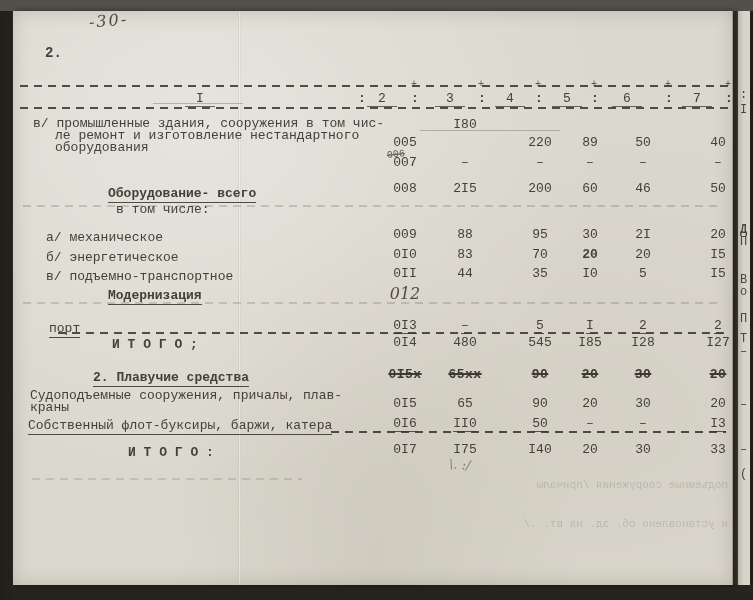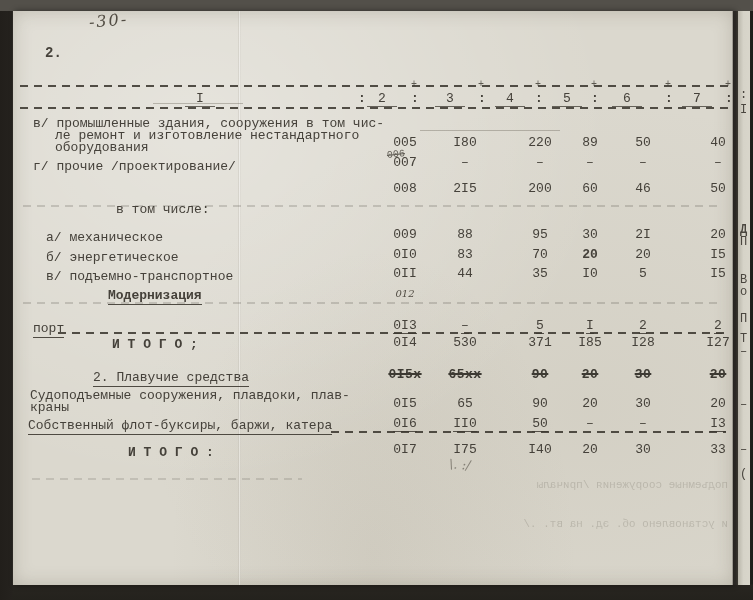--- a/index.html
+++ b/index.html
@@ -98,7 +98,7 @@
       <span class="lbl" style="left:42px;top:24px">оборудования</span>
       <div class="pencil" style="left:407px;top:12px;width:140px"></div>
       <span class="cell c0" style="top:19px">005</span>
-      <span class="cell c1" style="top:19px">I80</span>
+      <span class="cell c1" style="top:1px">I80</span>
       <span class="cell c2" style="top:19px">220</span>
       <span class="cell c3" style="top:19px">89</span>
       <span class="cell c4" style="top:19px">50</span>

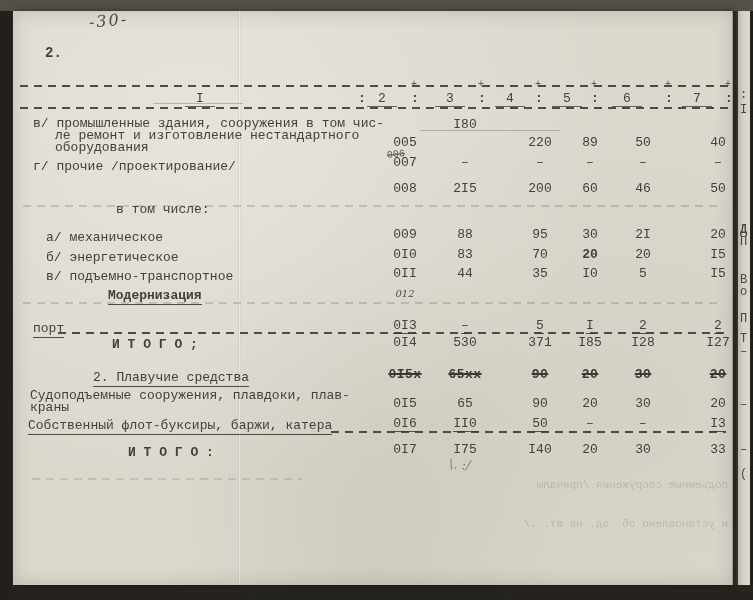--- a/index.html
+++ b/index.html
@@ -107,7 +107,6 @@
     </div>
 
     <div class="r" style="top:146px">
-      <span class="lbl" style="left:20px;top:4px">г/ прочие /проектирование/</span>
       <span class="cell c0">007</span>
       <span class="cell c1">–</span>
       <span class="cell c2">–</span>

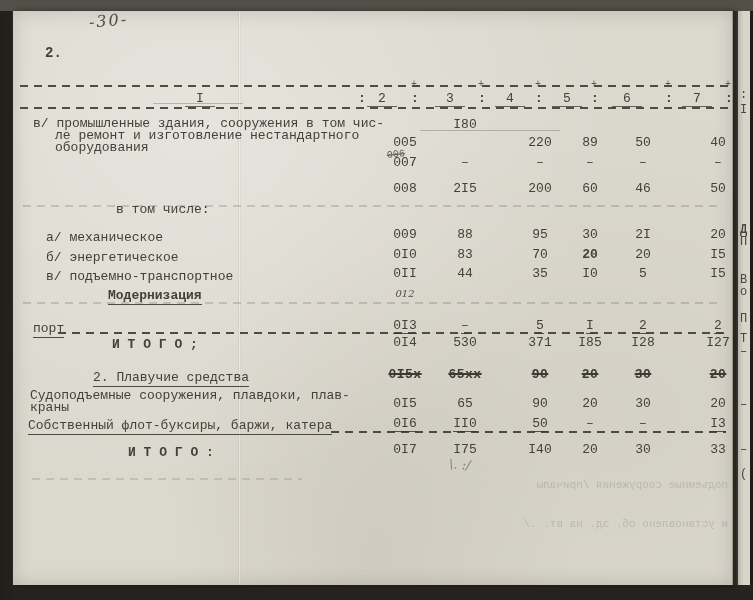--- a/index.html
+++ b/index.html
@@ -116,6 +116,7 @@
     </div>
 
     <div class="r" style="top:172px">
+      <span class="lbl ul" style="left:95px;top:5px;font-weight:bold">Оборудование- всего</span>
       <span class="cell c0">008</span>
       <span class="cell c1">2I5</span>
       <span class="cell c2">200</span>

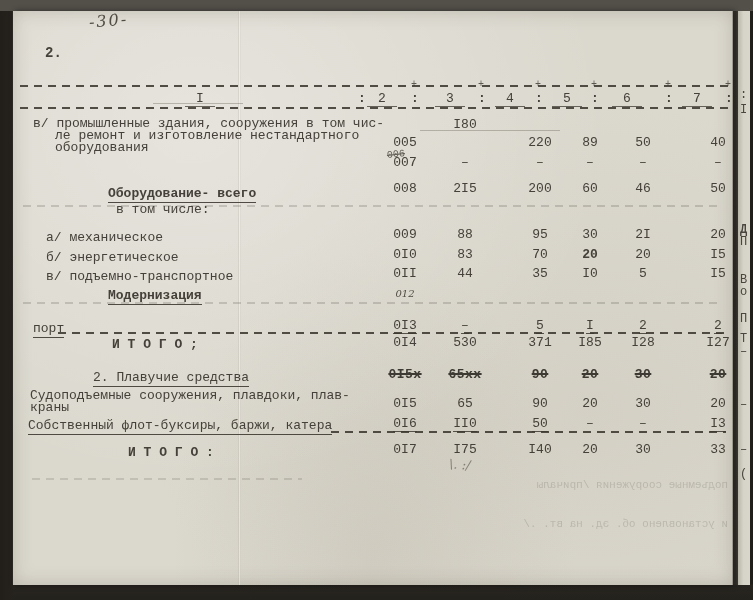--- a/index.html
+++ b/index.html
@@ -163,7 +163,7 @@
 
     <div class="r" style="top:277px">
       <span class="lbl ul" style="left:95px;top:2px;font-weight:bold">Модернизация</span>
-      <span class="cell c0 hw" style="font-size:10px">012</span>
+      <span class="cell c0 hw" style="font-size:16px">012</span>
     </div>
     <div class="dashline faint" style="left:10px;top:291px;width:700px"></div>
 

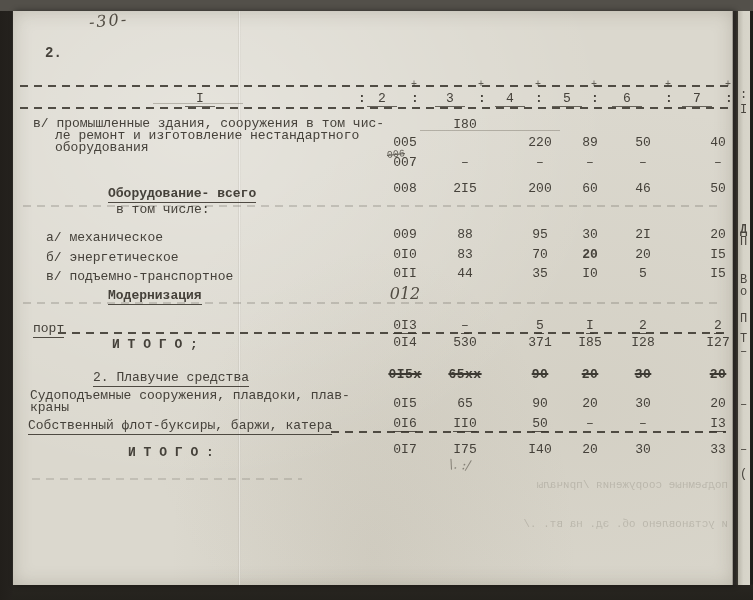--- a/index.html
+++ b/index.html
@@ -168,7 +168,7 @@
     <div class="dashline faint" style="left:10px;top:291px;width:700px"></div>
 
     <div class="r" style="top:300px;height:26px">
-      <span class="lbl ul" style="left:20px;top:12px">порт</span>
+      <span class="lbl ul" style="left:36px;top:12px">порт</span>
       <span class="cell c0" style="top:9px"><span class="ulv">0I3</span></span>
       <span class="cell c1" style="top:9px"><span class="ulv">–</span></span>
       <span class="cell c2" style="top:9px"><span class="ulv">5</span></span>

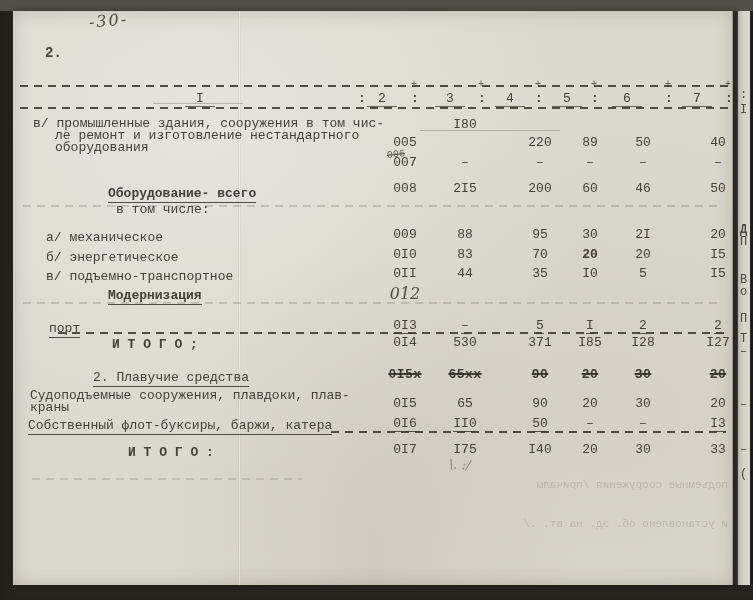--- a/index.html
+++ b/index.html
@@ -181,7 +181,7 @@
     <div class="r" style="top:326px">
       <span class="lbl" style="left:99px;top:2px;font-weight:bold">И Т О Г О ;</span>
       <span class="cell c0">0I4</span>
-      <span class="cell c1">530</span>
+      <span class="cell c1">480</span>
       <span class="cell c2">371</span>
       <span class="cell c3">I85</span>
       <span class="cell c4">I28</span>

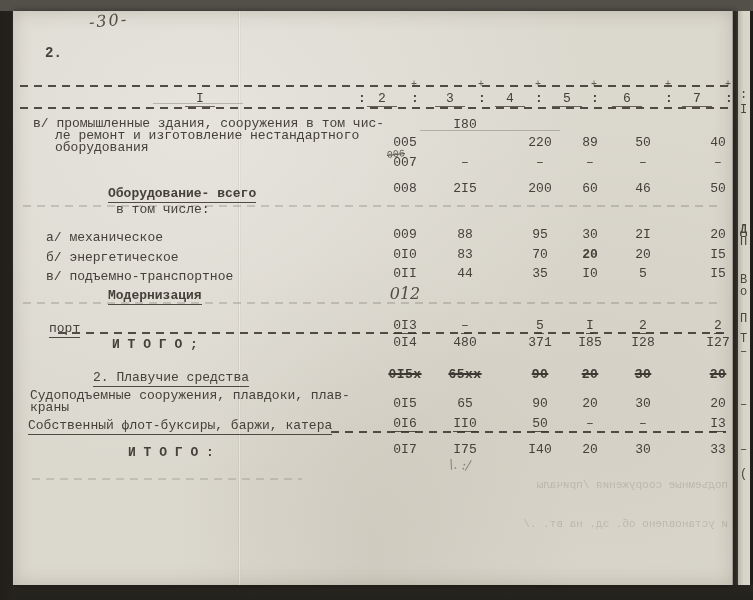--- a/index.html
+++ b/index.html
@@ -182,7 +182,7 @@
       <span class="lbl" style="left:99px;top:2px;font-weight:bold">И Т О Г О ;</span>
       <span class="cell c0">0I4</span>
       <span class="cell c1">480</span>
-      <span class="cell c2">371</span>
+      <span class="cell c2">545</span>
       <span class="cell c3">I85</span>
       <span class="cell c4">I28</span>
       <span class="cell c5">I27</span>

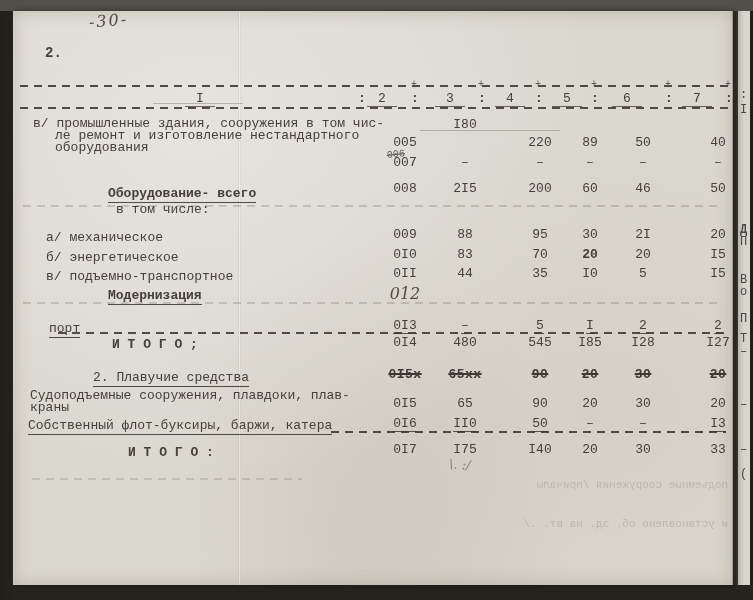--- a/index.html
+++ b/index.html
@@ -189,7 +189,7 @@
     </div>
 
     <div class="r" style="top:358px">
-      <span class="lbl ul" style="left:80px;top:3px;font-weight:normal">2. Плавучие средства</span>
+      <span class="lbl ul" style="left:80px;top:3px;font-weight:bold">2. Плавучие средства</span>
       <span class="cell c0 strike">0I5x</span>
       <span class="cell c1 strike">65xx</span>
       <span class="cell c2 strike">90</span>

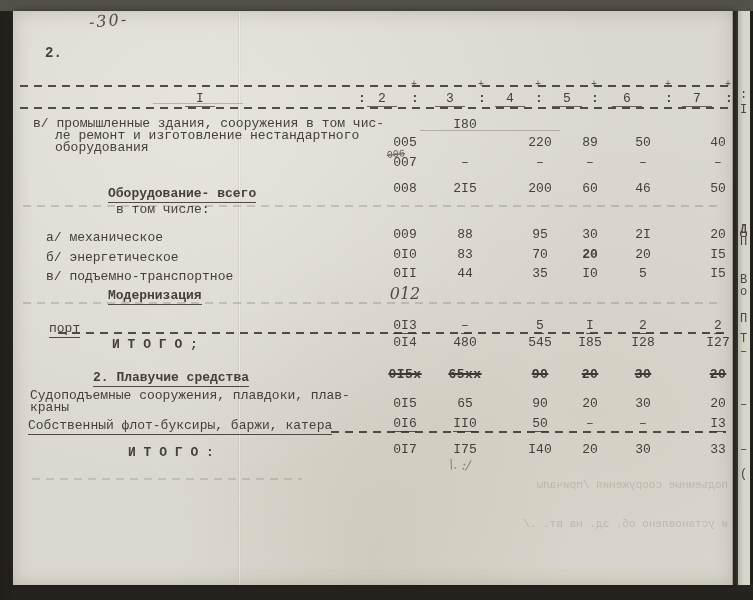--- a/index.html
+++ b/index.html
@@ -199,7 +199,7 @@
     </div>
 
     <div class="r" style="top:379px;height:26px">
-      <span class="lbl" style="left:17px;top:0">Судоподъемные сооружения, плавдоки, плав-</span>
+      <span class="lbl" style="left:17px;top:0">Судоподъемные сооружения, причалы, плав-</span>
       <span class="lbl" style="left:17px;top:12px">краны</span>
       <span class="cell c0" style="top:8px">0I5</span>
       <span class="cell c1" style="top:8px">65</span>

